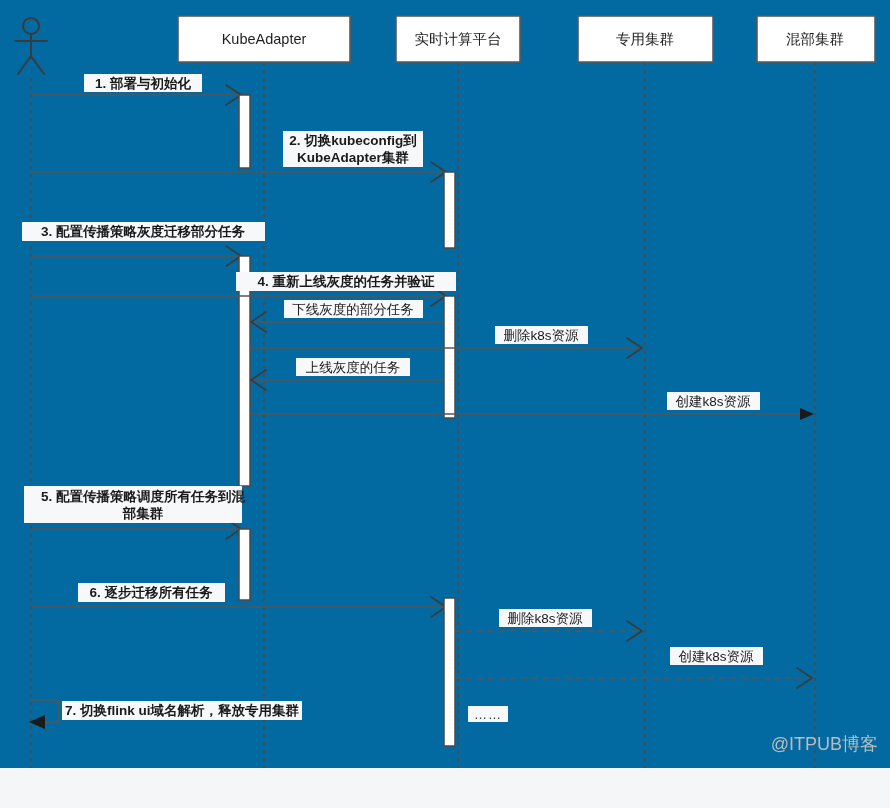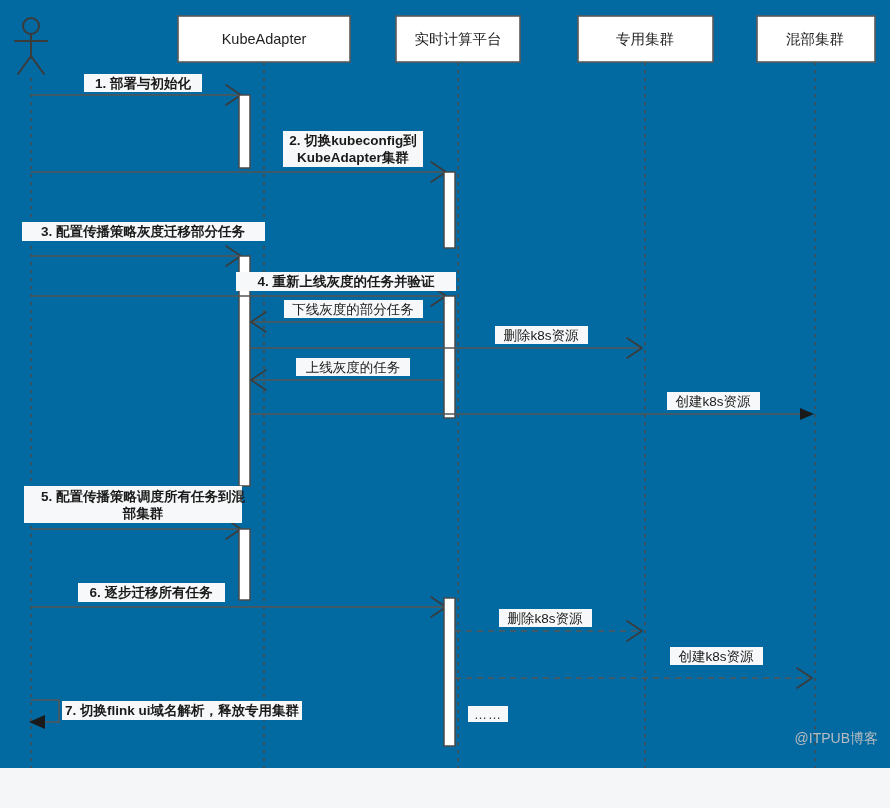--- a/index.html
+++ b/index.html
@@ -89,8 +89,8 @@
   .watermark {
     position: absolute;
     right: 12px;
-    bottom: 20px;
-    font-size: 14px;
+    bottom: 12px;
+    font-size: 18px;
     color: #b9bcc0;
     font-family: "Liberation Sans", "DejaVu Sans", sans-serif;
     user-select: none;

